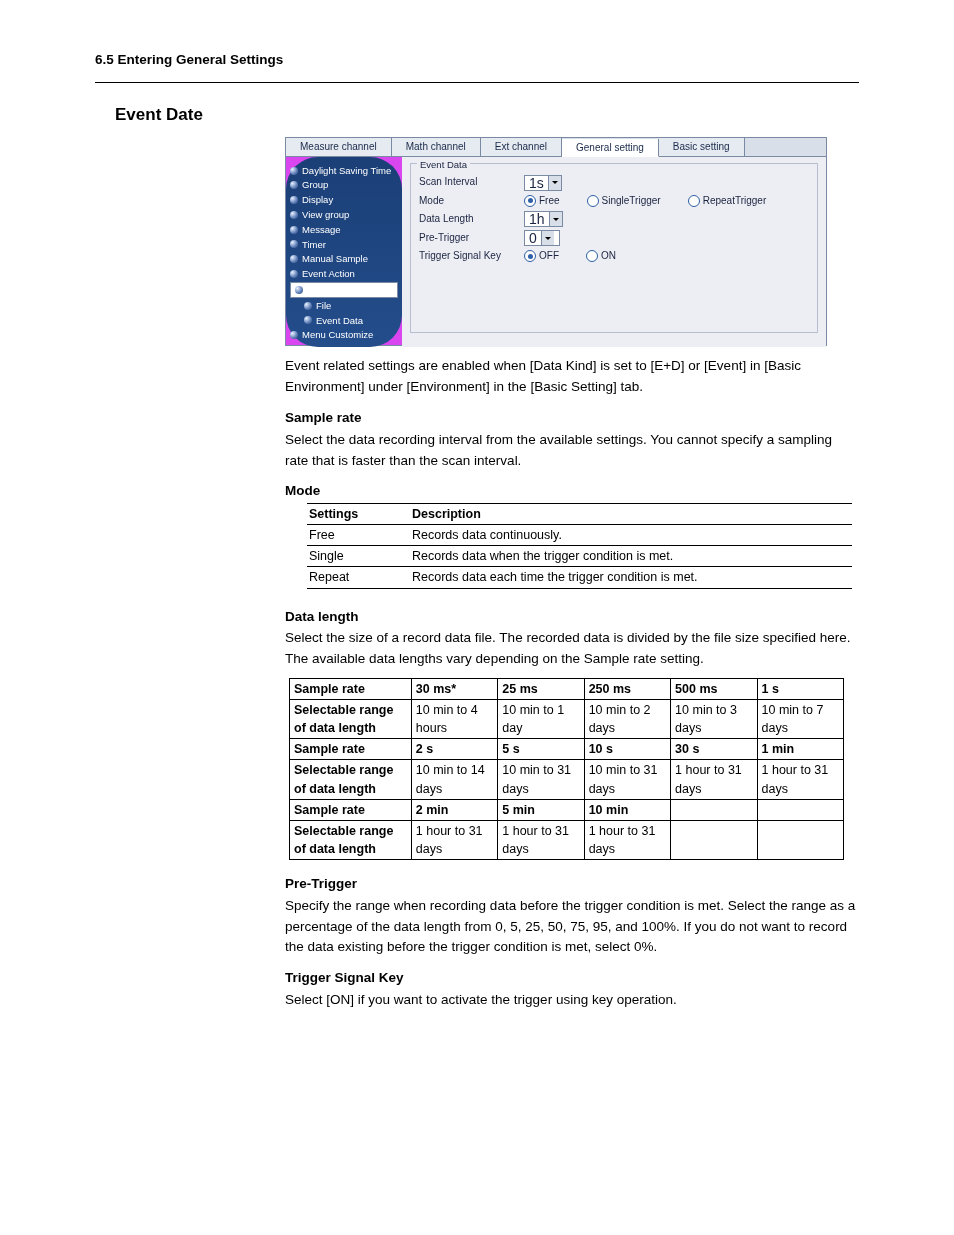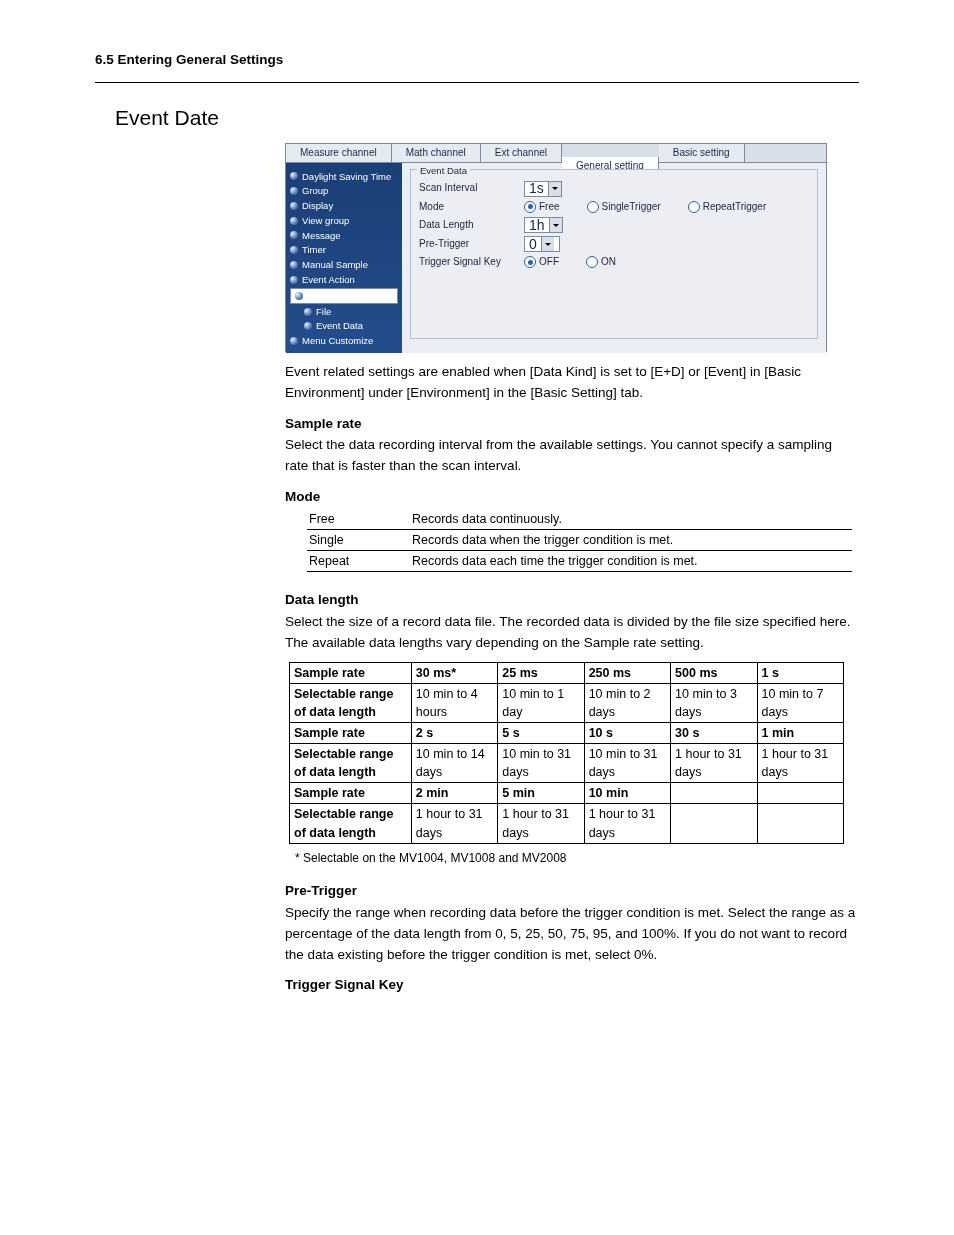--- a/index.html
+++ b/index.html
@@ -20,8 +20,8 @@
     margin-bottom: 20px;
   }
   .h1 {
-    font-size: 21px;
-    font-weight: normal;
+    font-size: 17px;
+    font-weight: bold;
     margin: 0 0 10px 20px;
   }
   .indent {

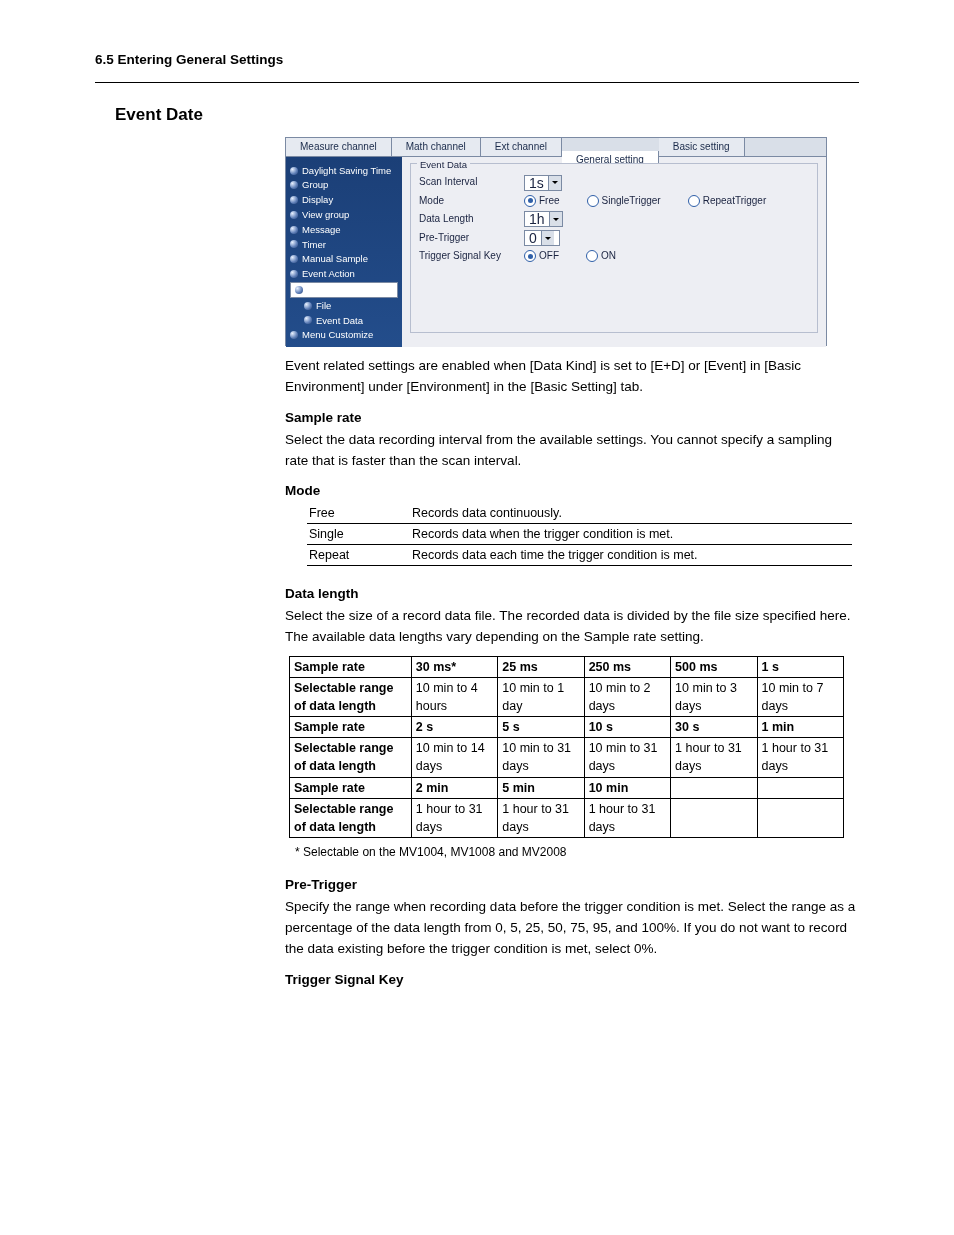--- a/index.html
+++ b/index.html
@@ -100,7 +100,7 @@
   .tabs div.active{
     background:#fff;
     border-bottom:1px solid #fff;
-    position:relative; top:13px;
+    position:relative; top:1px;
     font-weight:normal;
   }
   .body {flex:1; display:flex;}

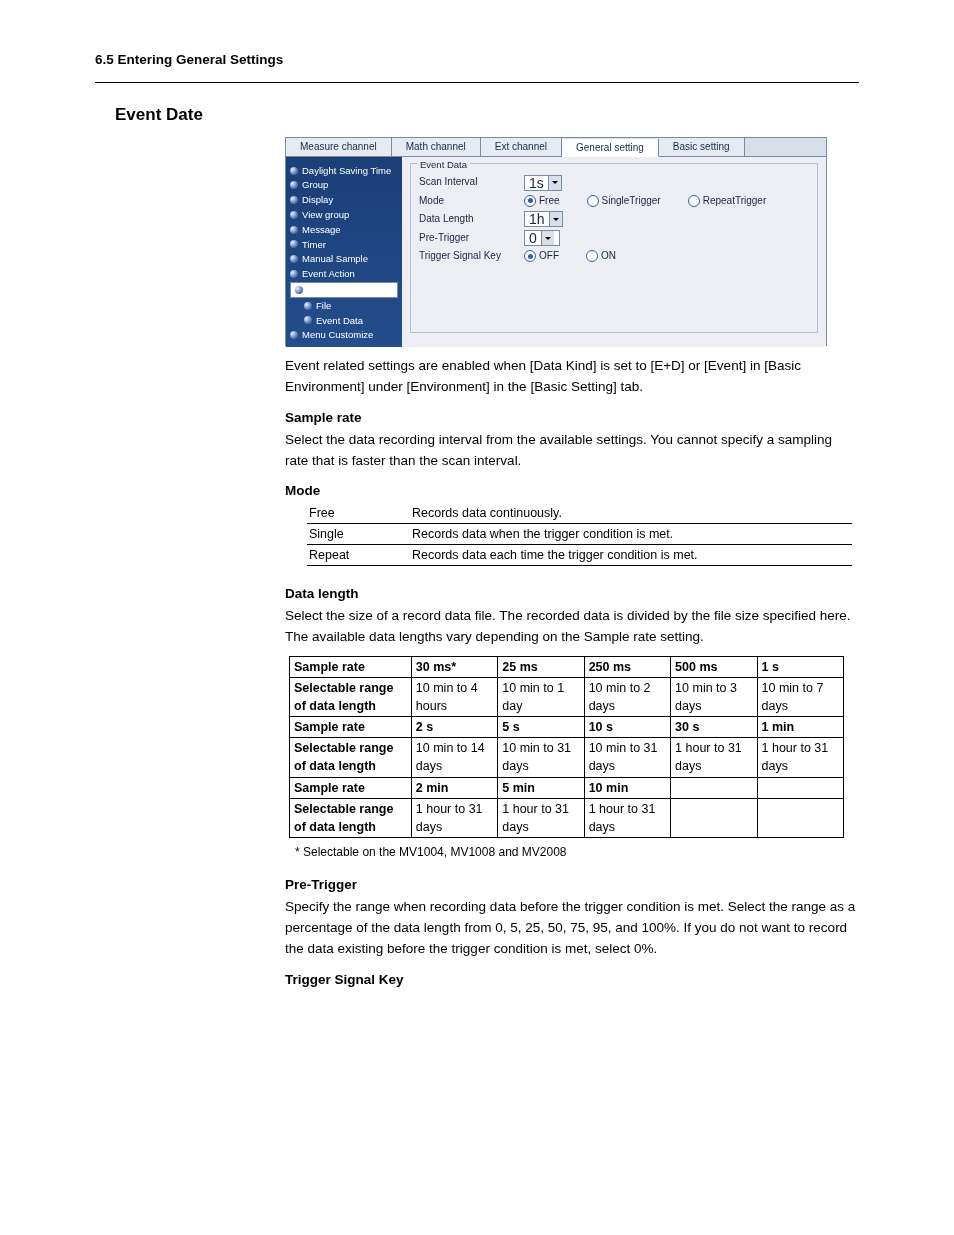--- a/index.html
+++ b/index.html
@@ -111,6 +111,7 @@
     color:#fff;
     padding:6px 4px 4px 4px;
     font-size:9.5px;
+    border-radius:32px;
   }
   .side .item{ margin:1px 0; display:flex; align-items:center; gap:4px; white-space:nowrap;}
   .side .item.sel{ color:#fff; }

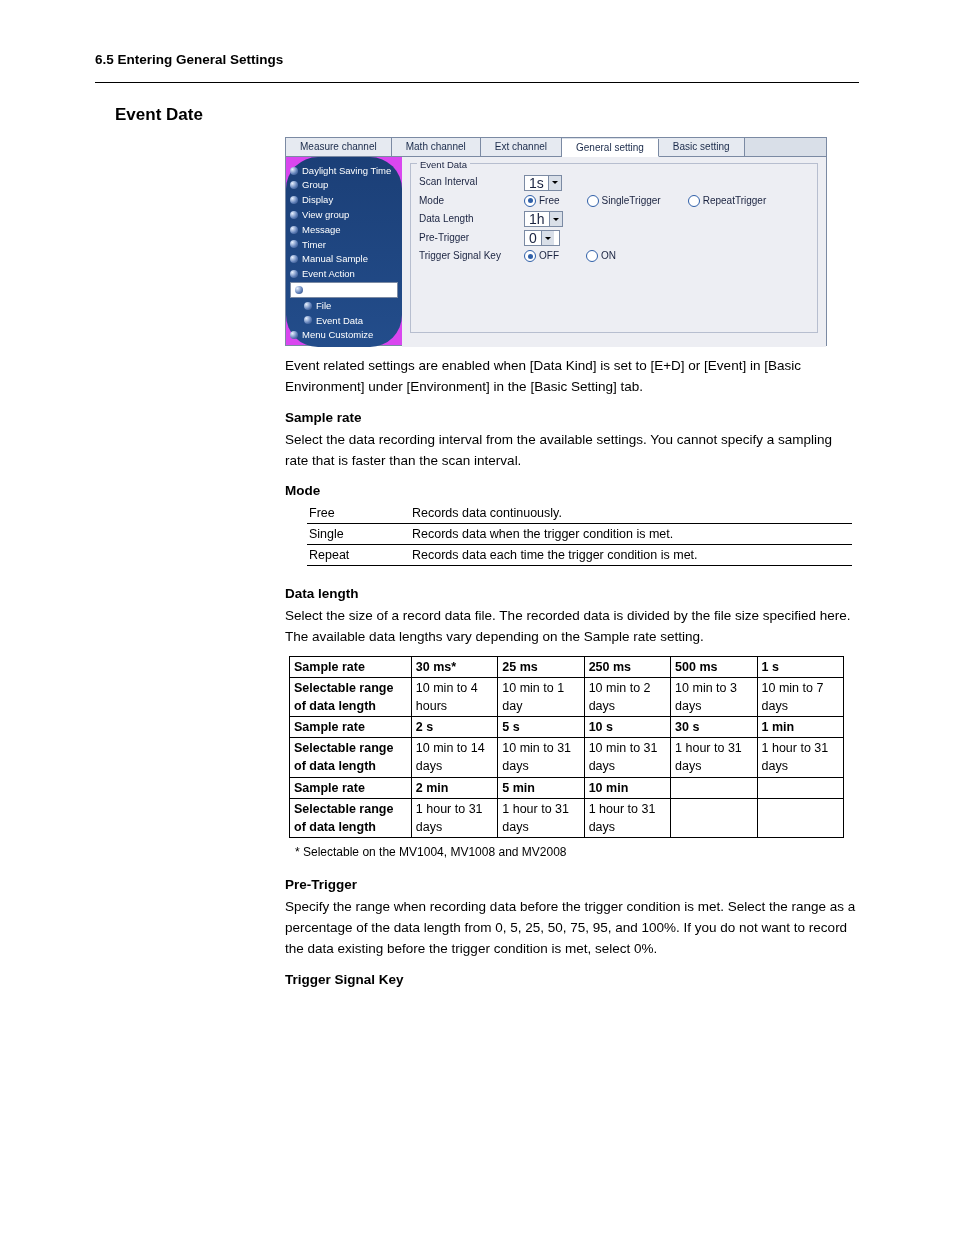--- a/index.html
+++ b/index.html
@@ -297,6 +297,10 @@
   <div class="sub-head">Mode</div>
   <table class="mode">
     <tbody>
+        <tr class="hdr">
+          <td class="c1">Settings</td>
+          <td>Description</td>
+        </tr>
     <tr>
           <td class="c1">Free</td>
           <td>Records data continuously.</td>

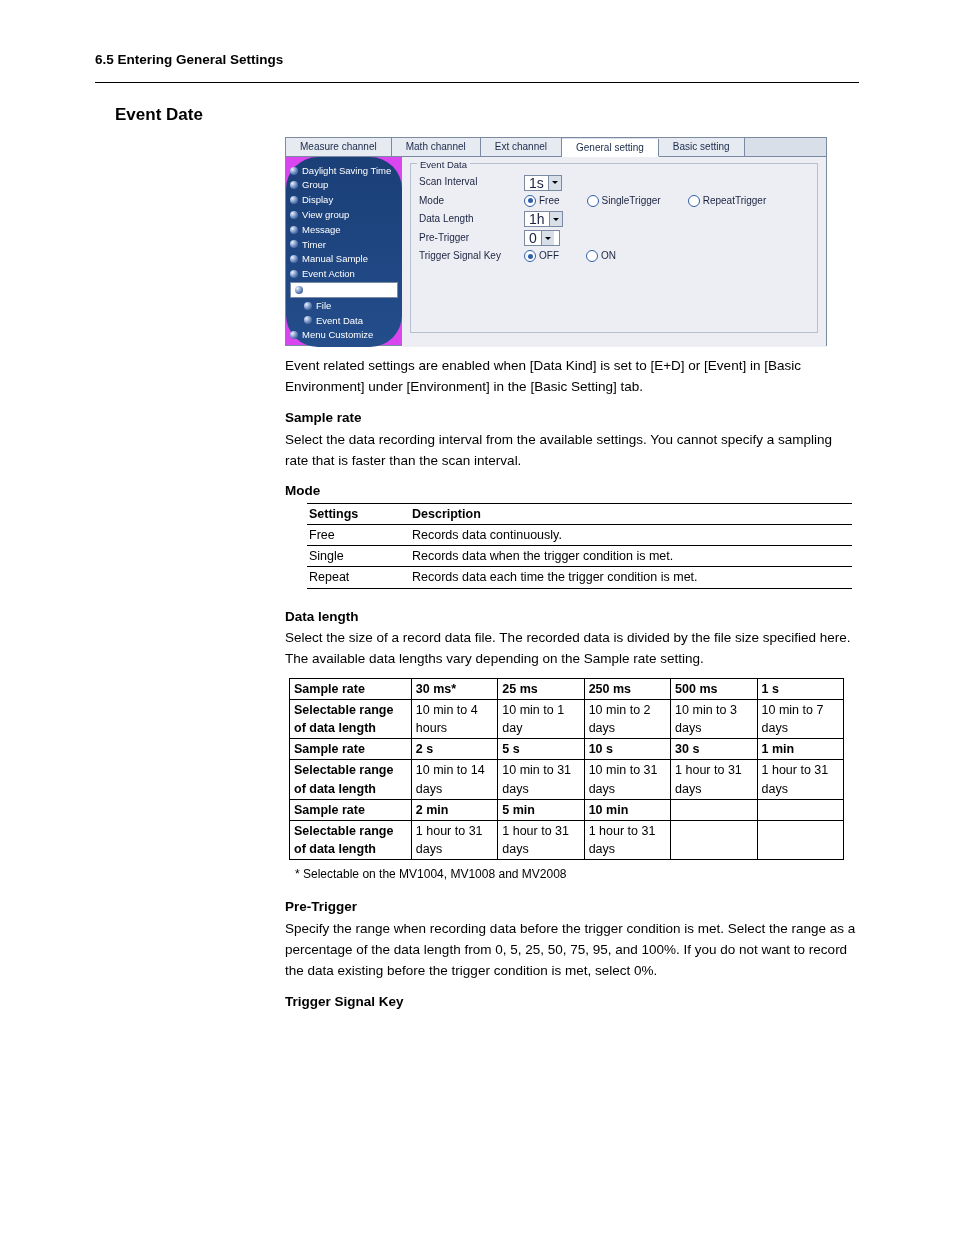--- a/index.html
+++ b/index.html
@@ -371,7 +371,6 @@
     </tr>
   </tbody>
     </table>
-  <div class="footnote">* Selectable on the MV1004, MV1008 and MV2008</div>
 
   <div class="sub-head" style="margin-top:14px">Pre-Trigger</div>
   <div class="para">Specify the range when recording data before the trigger condition is met.  Select the range as a percentage of the data length from 0, 5, 25, 50, 75, 95, and 100%.  If you do not want to record the data existing before the trigger condition is met, select 0%.</div>

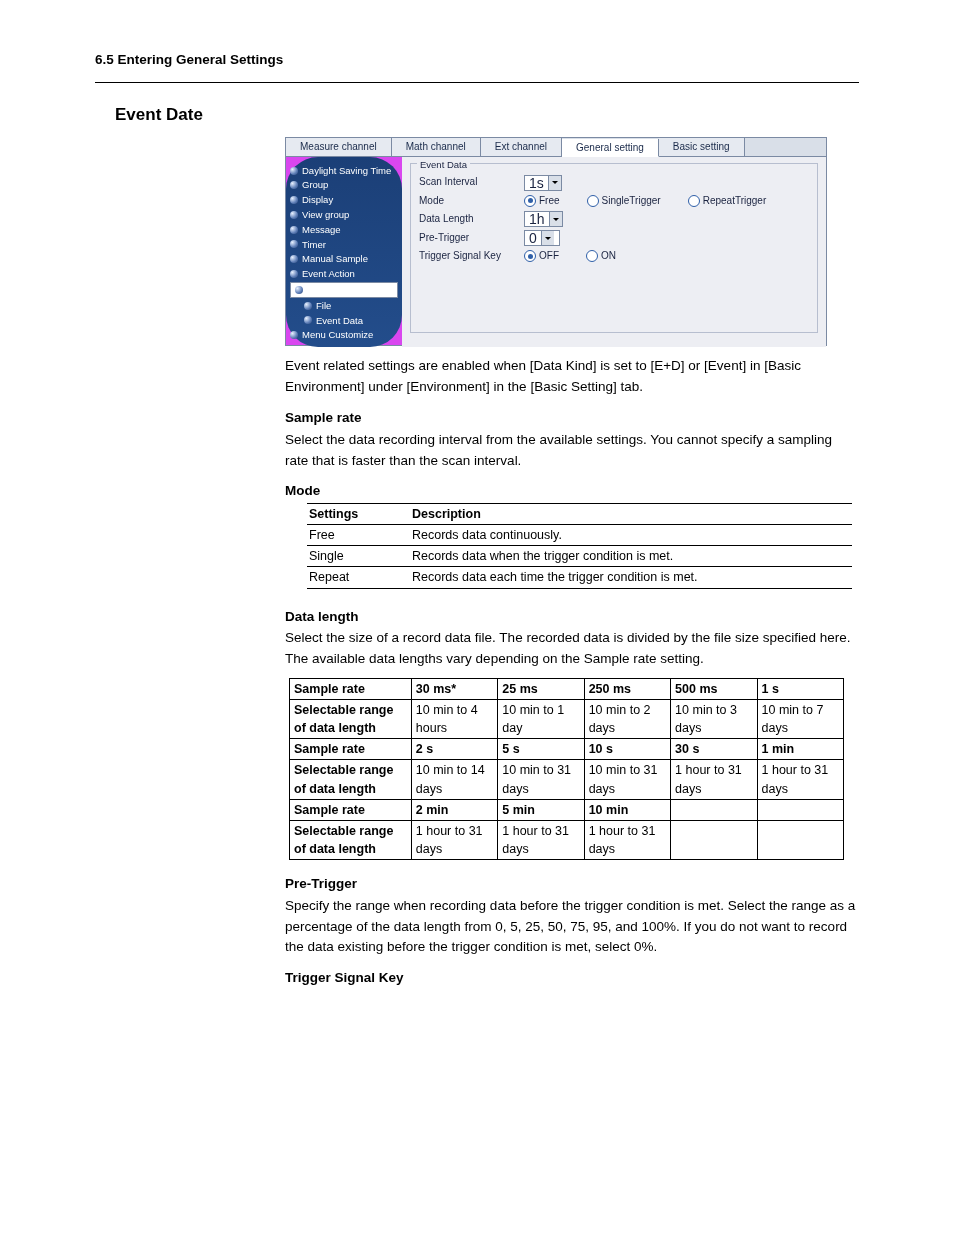--- a/index.html
+++ b/index.html
@@ -376,6 +376,7 @@
   <div class="para">Specify the range when recording data before the trigger condition is met.  Select the range as a percentage of the data length from 0, 5, 25, 50, 75, 95, and 100%.  If you do not want to record the data existing before the trigger condition is met, select 0%.</div>
 
   <div class="sub-head">Trigger Signal Key</div>
+  <div class="para">Select [ON] if you want to activate the trigger using key operation.</div>
 
 </div>
 

